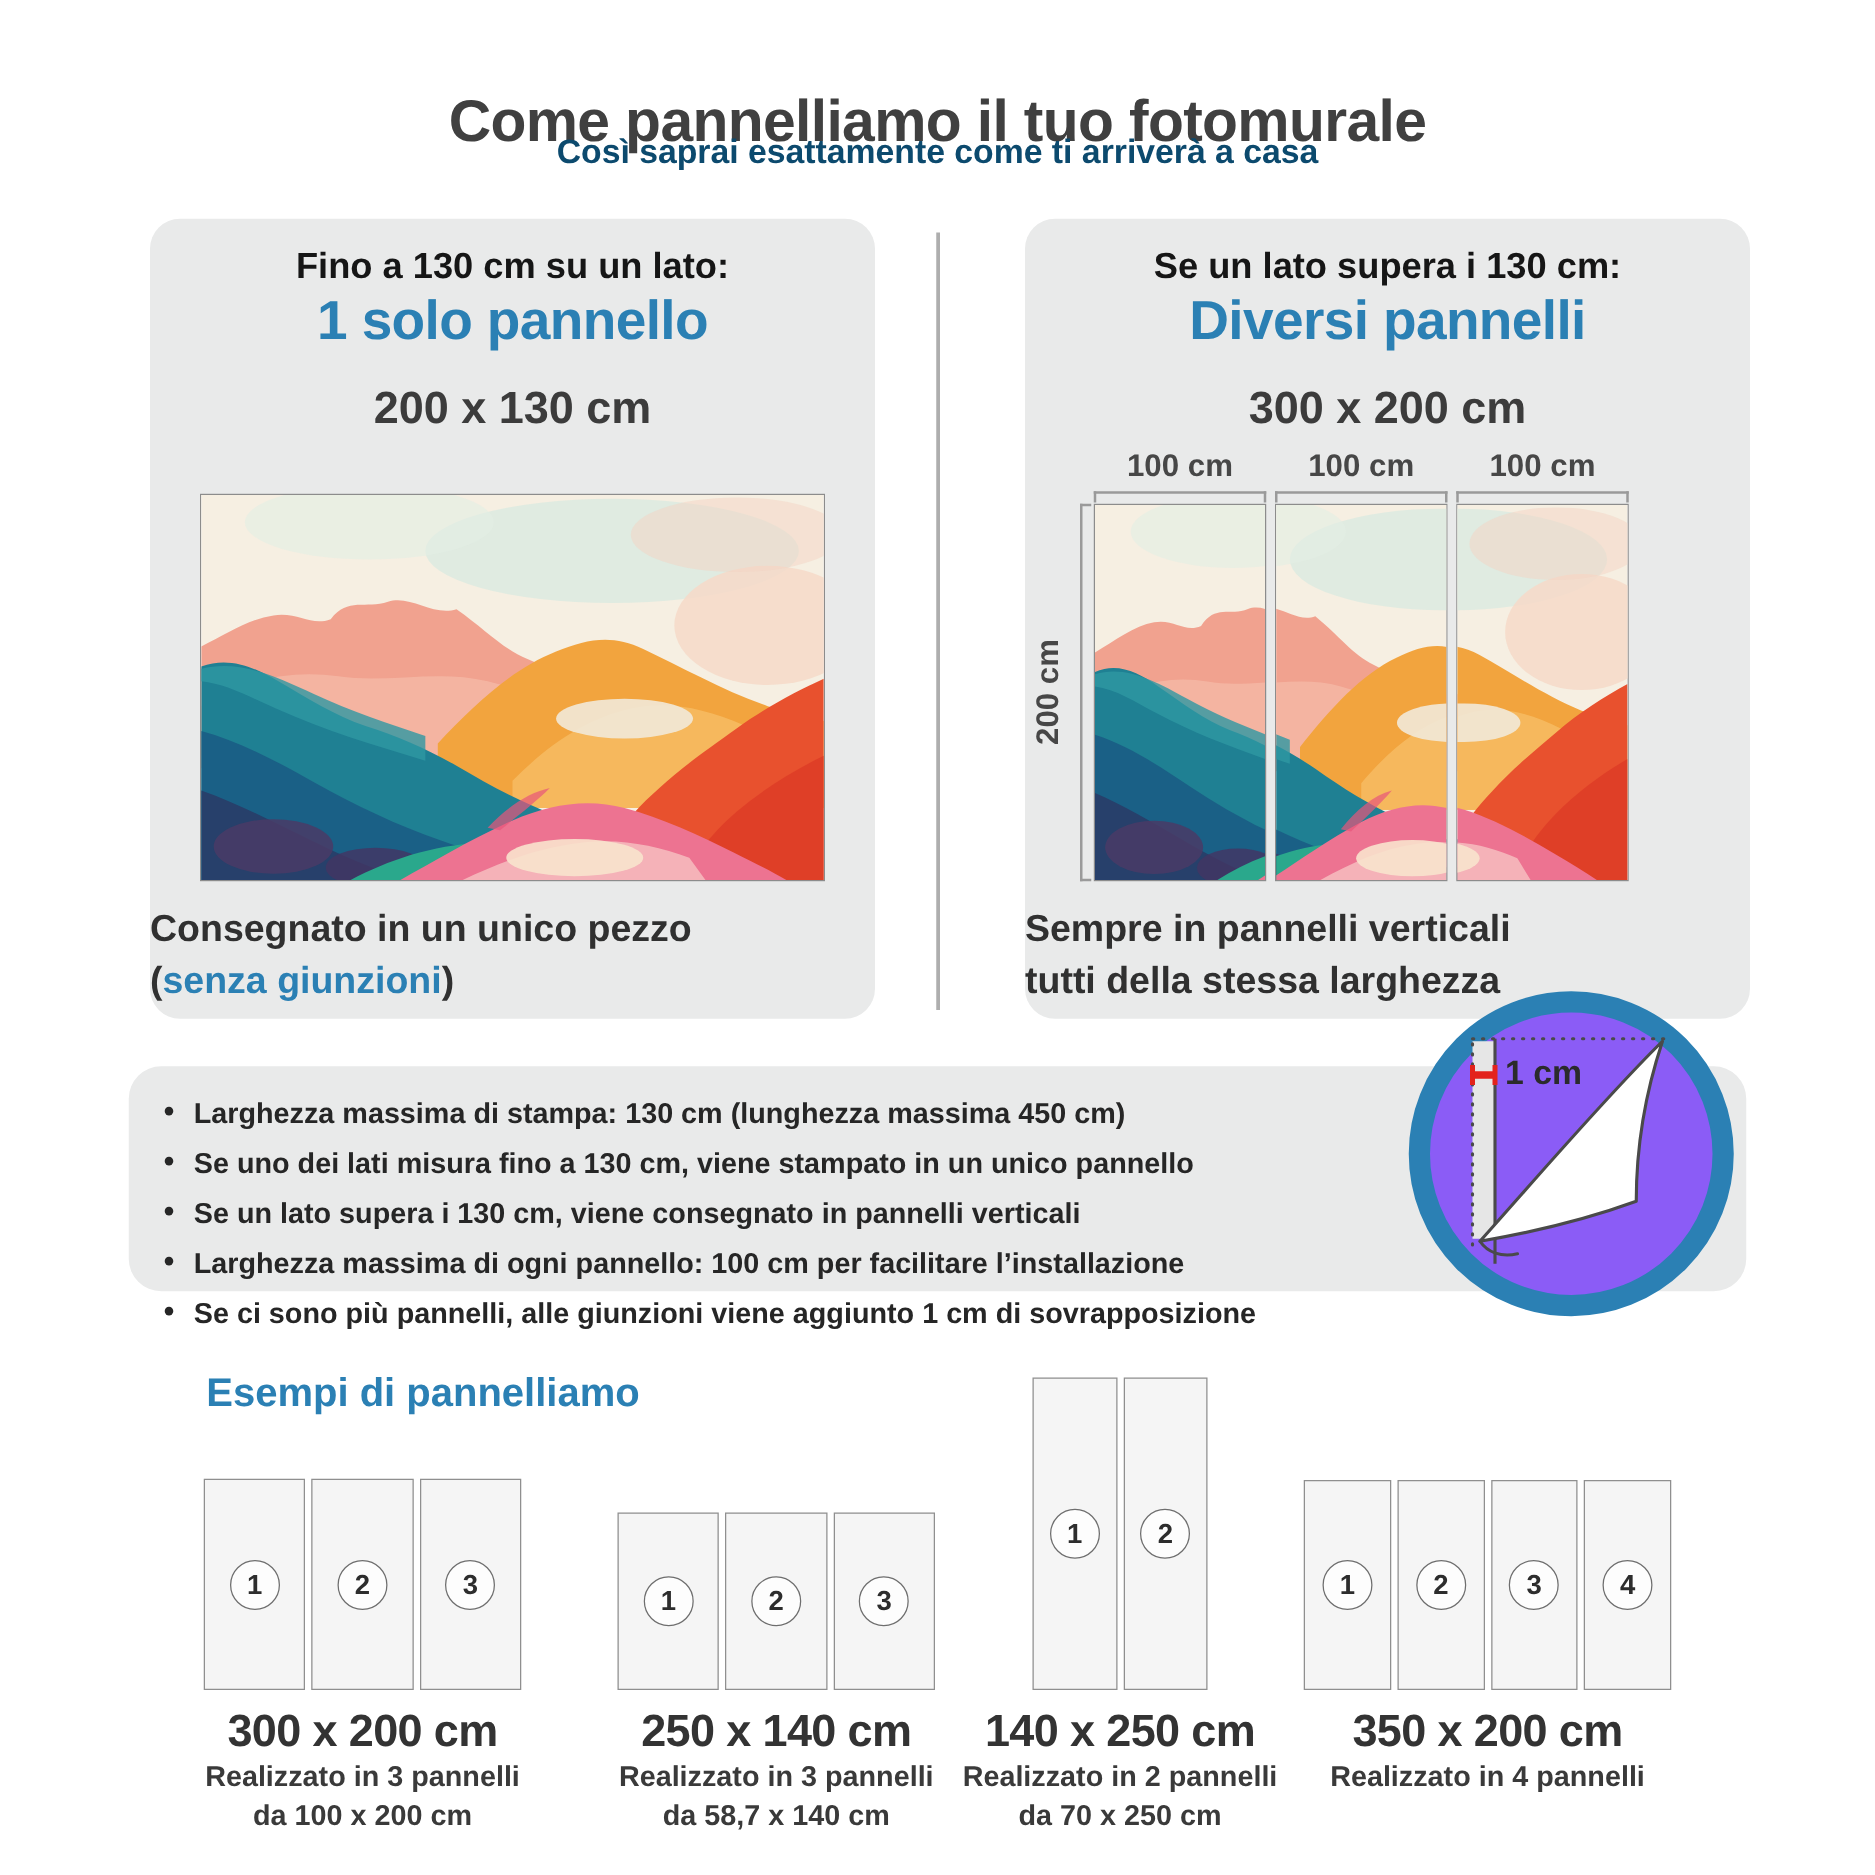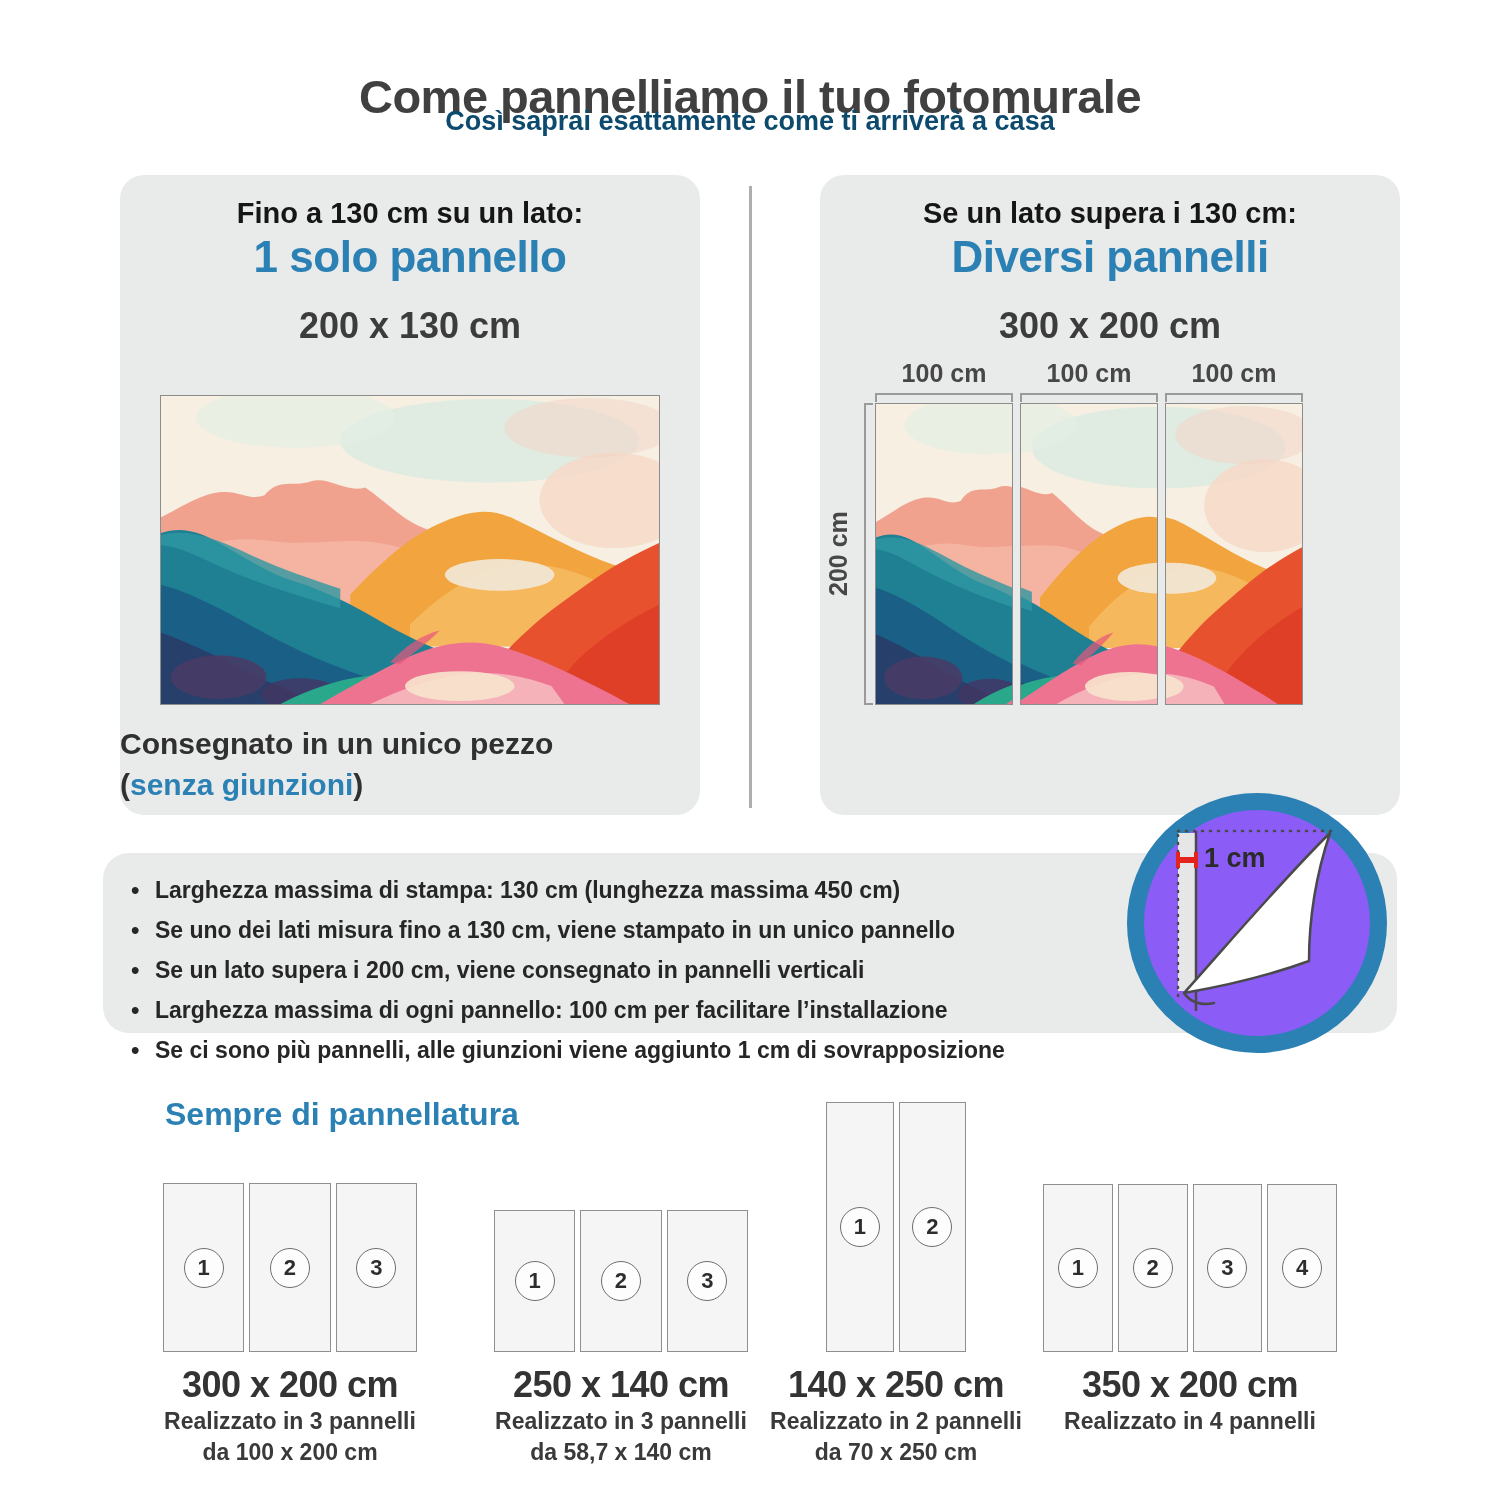--- a/index.html
+++ b/index.html
@@ -158,6 +158,10 @@
       </div>
     </div>
 
+    <div class="caption">
+      <span>Sempre in pannelli verticali</span><br>
+      <span>tutti della stessa larghezza</span>
+    </div>
   </section>
 
   <section class="notes-box">

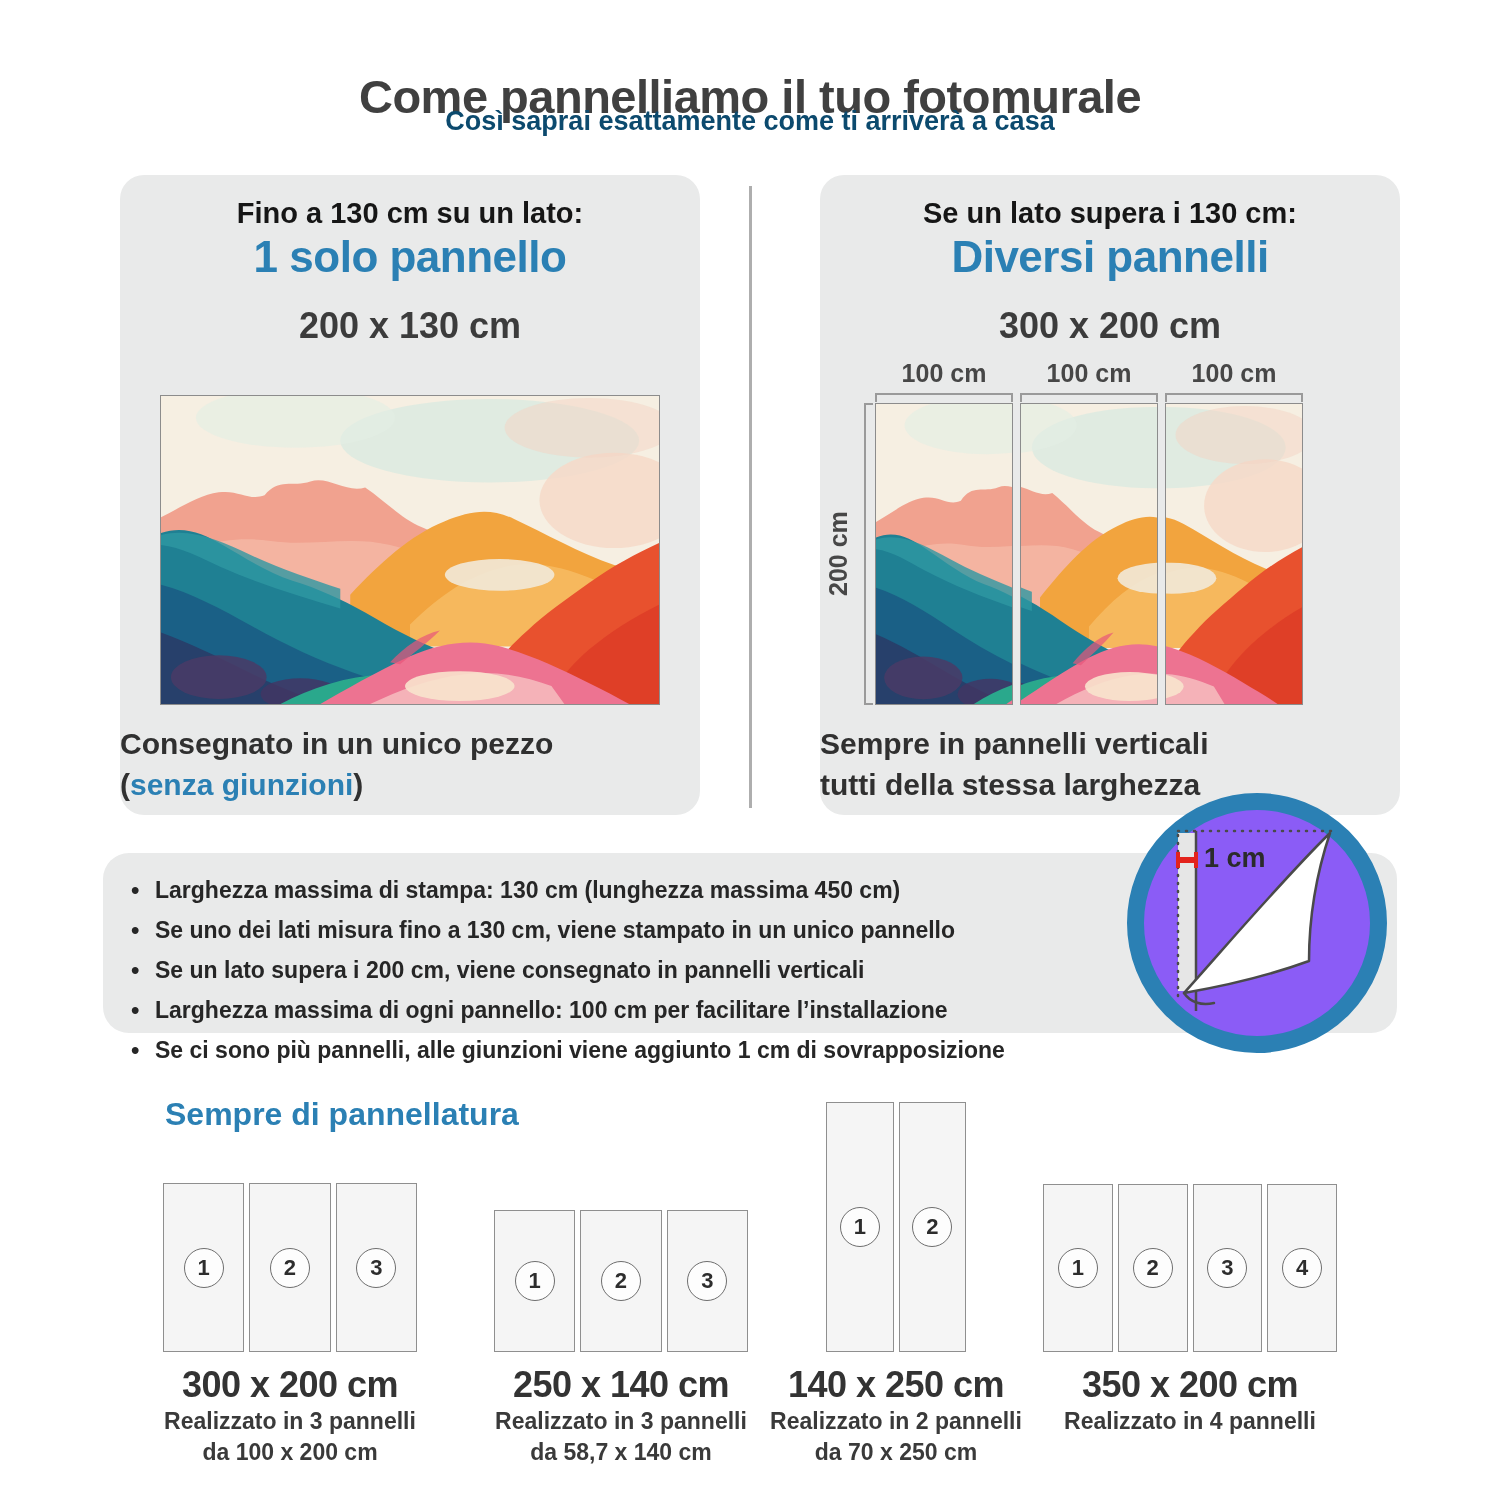--- a/index.html
+++ b/index.html
@@ -168,7 +168,7 @@
     <ul>
         <li>Larghezza massima di stampa: 130 cm (lunghezza massima 450 cm)</li>
         <li>Se uno dei lati misura fino a 130 cm, viene stampato in un unico pannello</li>
-        <li>Se un lato supera i 200 cm, viene consegnato in pannelli verticali</li>
+        <li>Se un lato supera i 130 cm, viene consegnato in pannelli verticali</li>
         <li>Larghezza massima di ogni pannello: 100 cm per facilitare l’installazione</li>
         <li>Se ci sono più pannelli, alle giunzioni viene aggiunto 1 cm di sovrapposizione</li>
       </ul>

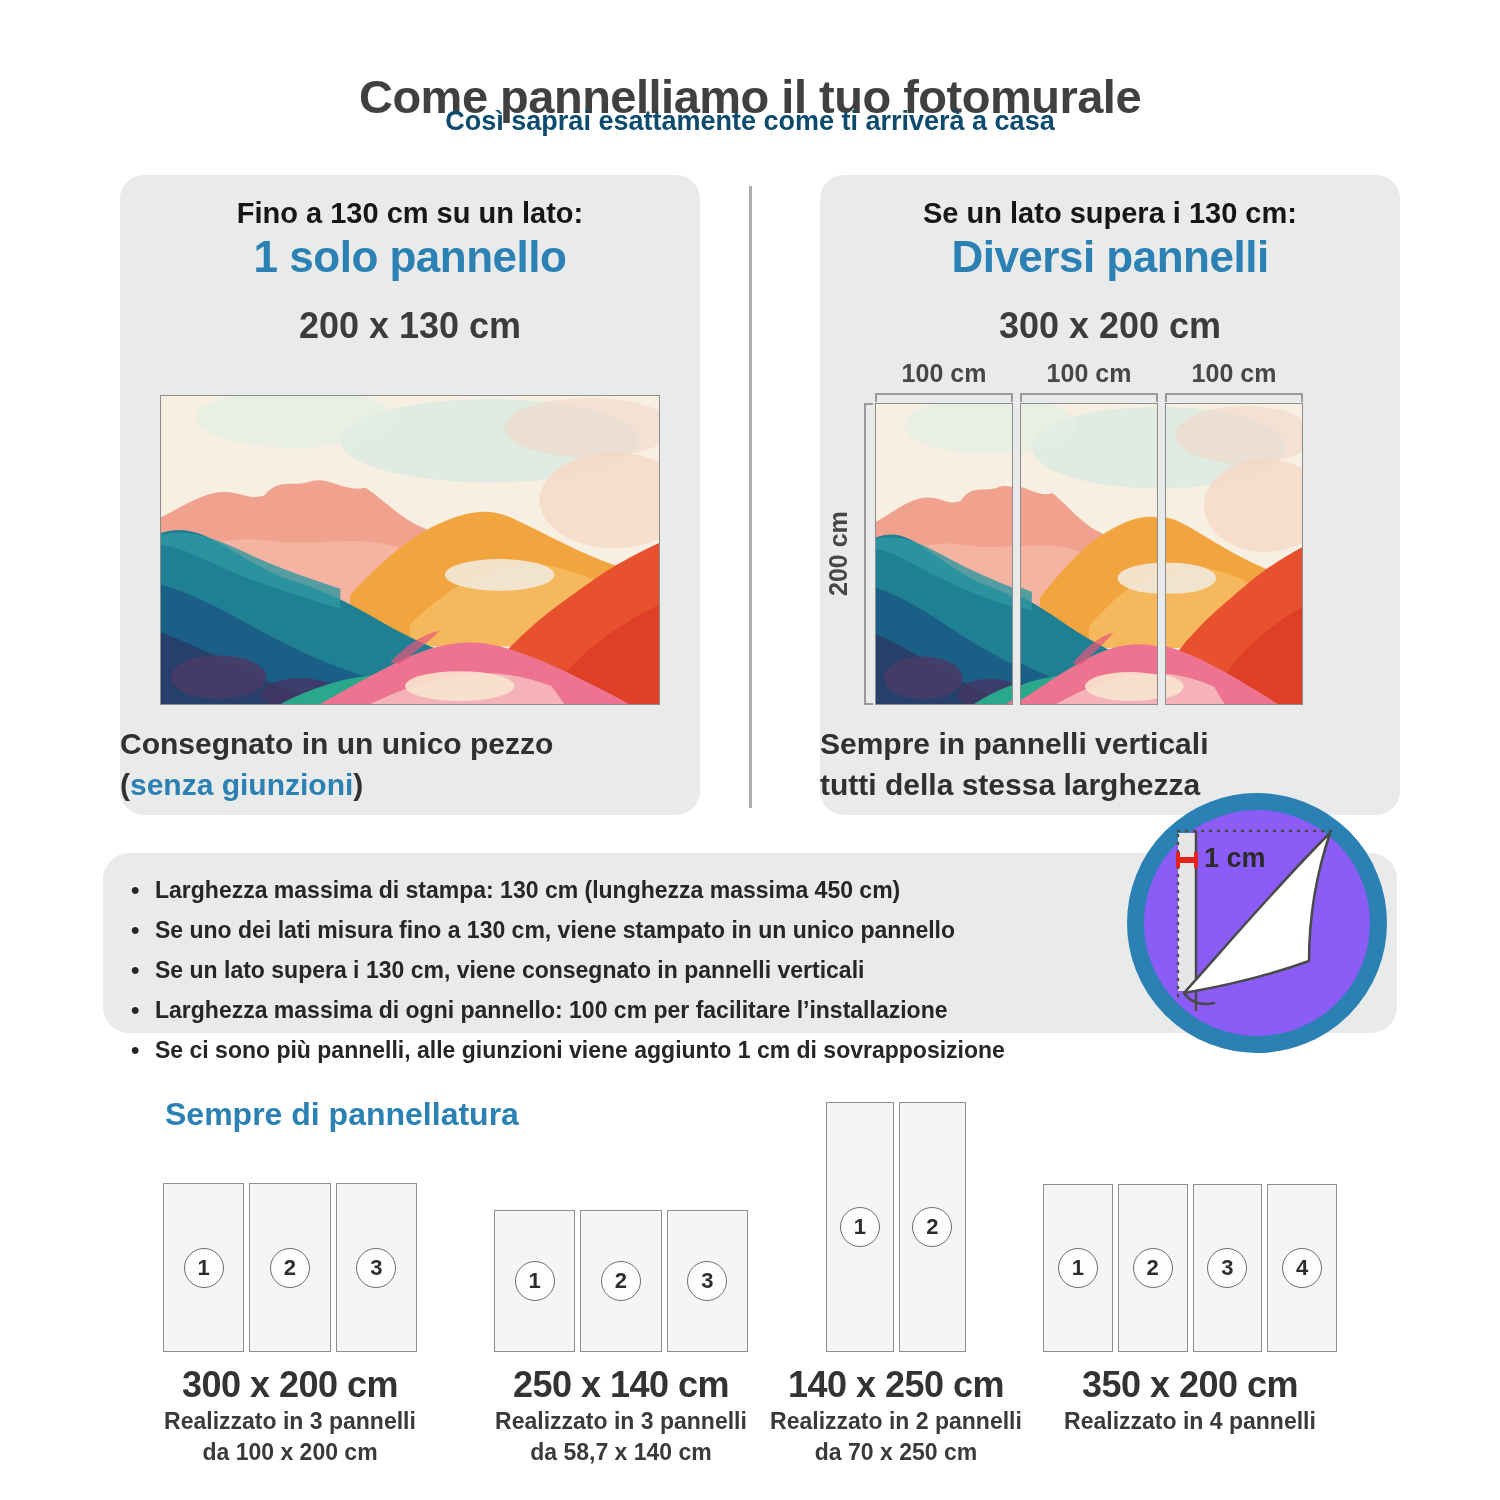--- a/index.html
+++ b/index.html
@@ -191,7 +191,7 @@
     </div>
   </div>
 
-  <div class="examples-heading">Sempre di pannellatura</div>
+  <div class="examples-heading">Esempi di pannelliamo</div>
   <div>
       <div class="ex-col" style="left: 125px;">
         <div class="ex-diagram">

